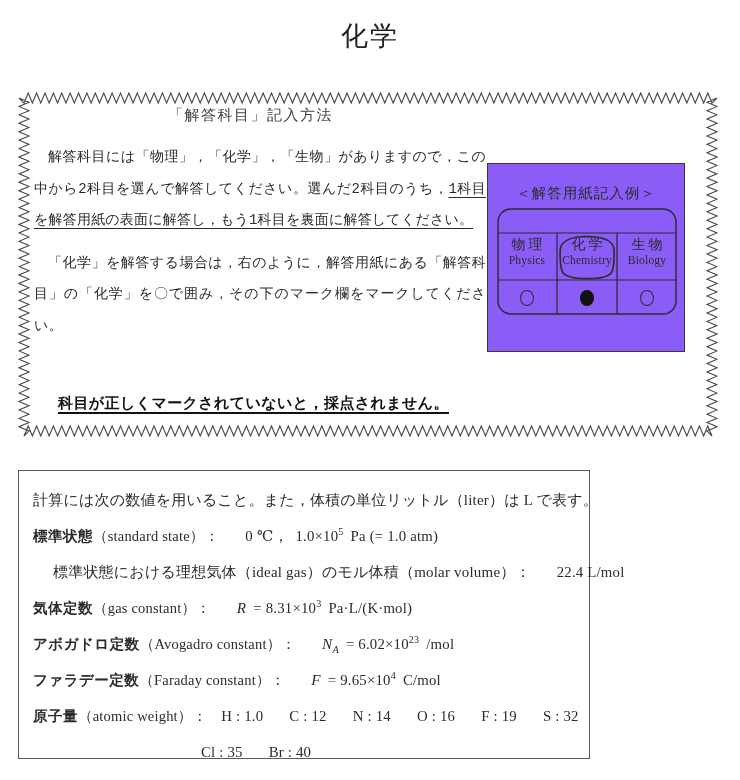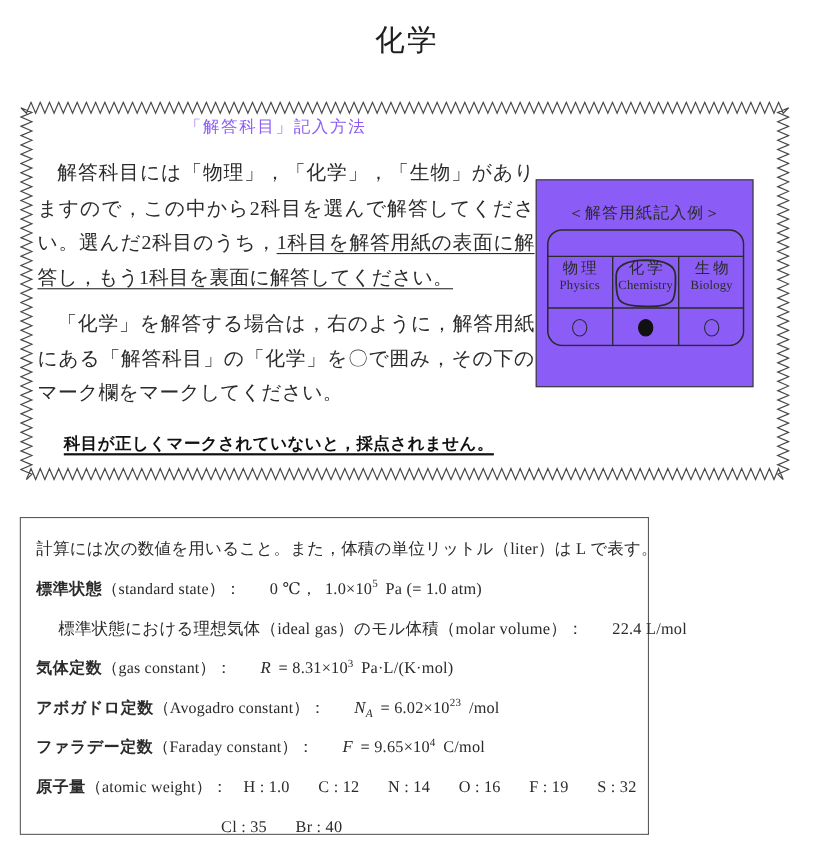--- a/index.html
+++ b/index.html
@@ -60,7 +60,7 @@
     text-align: center;
     font-size: 15px;
     letter-spacing: 1.5px;
-    color: #8b5cf6;
+    color: #404040;
   }
 
   .instr-body {

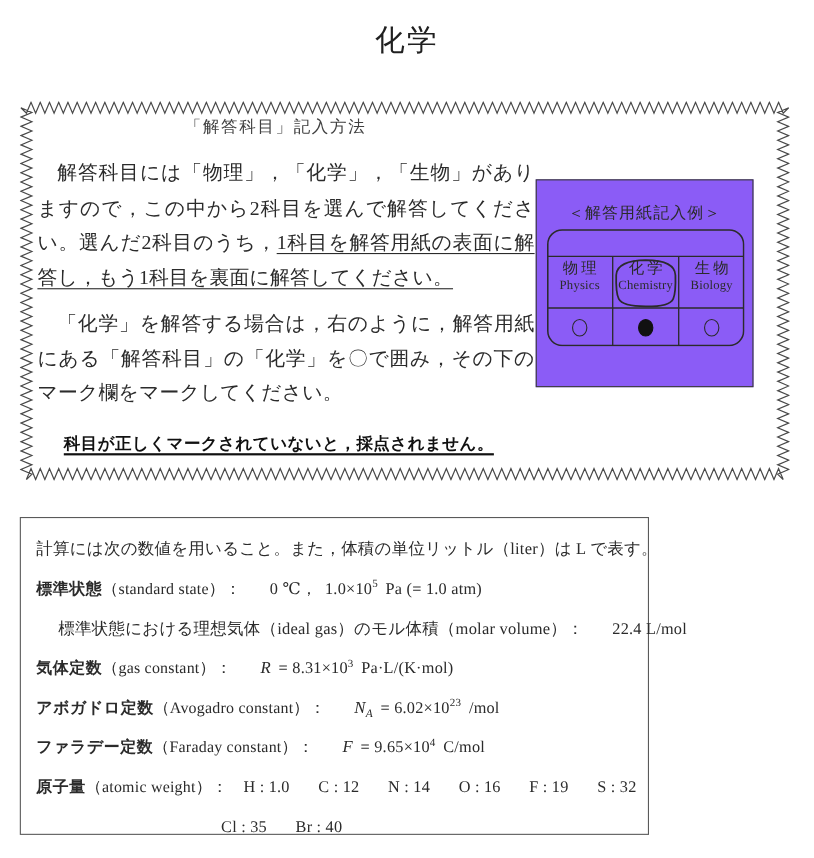--- a/index.html
+++ b/index.html
@@ -68,10 +68,11 @@
     left: 6px;
     top: 36px;
     width: 452px;
-    font-size: 18px;
+    font-size: 14px;
     line-height: 31.5px;
     color: #2b2b2b;
     letter-spacing: 0.2px;
+    font-family: Liberation Mono, monospace;
   }
   .instr-p {
     margin: 0;

